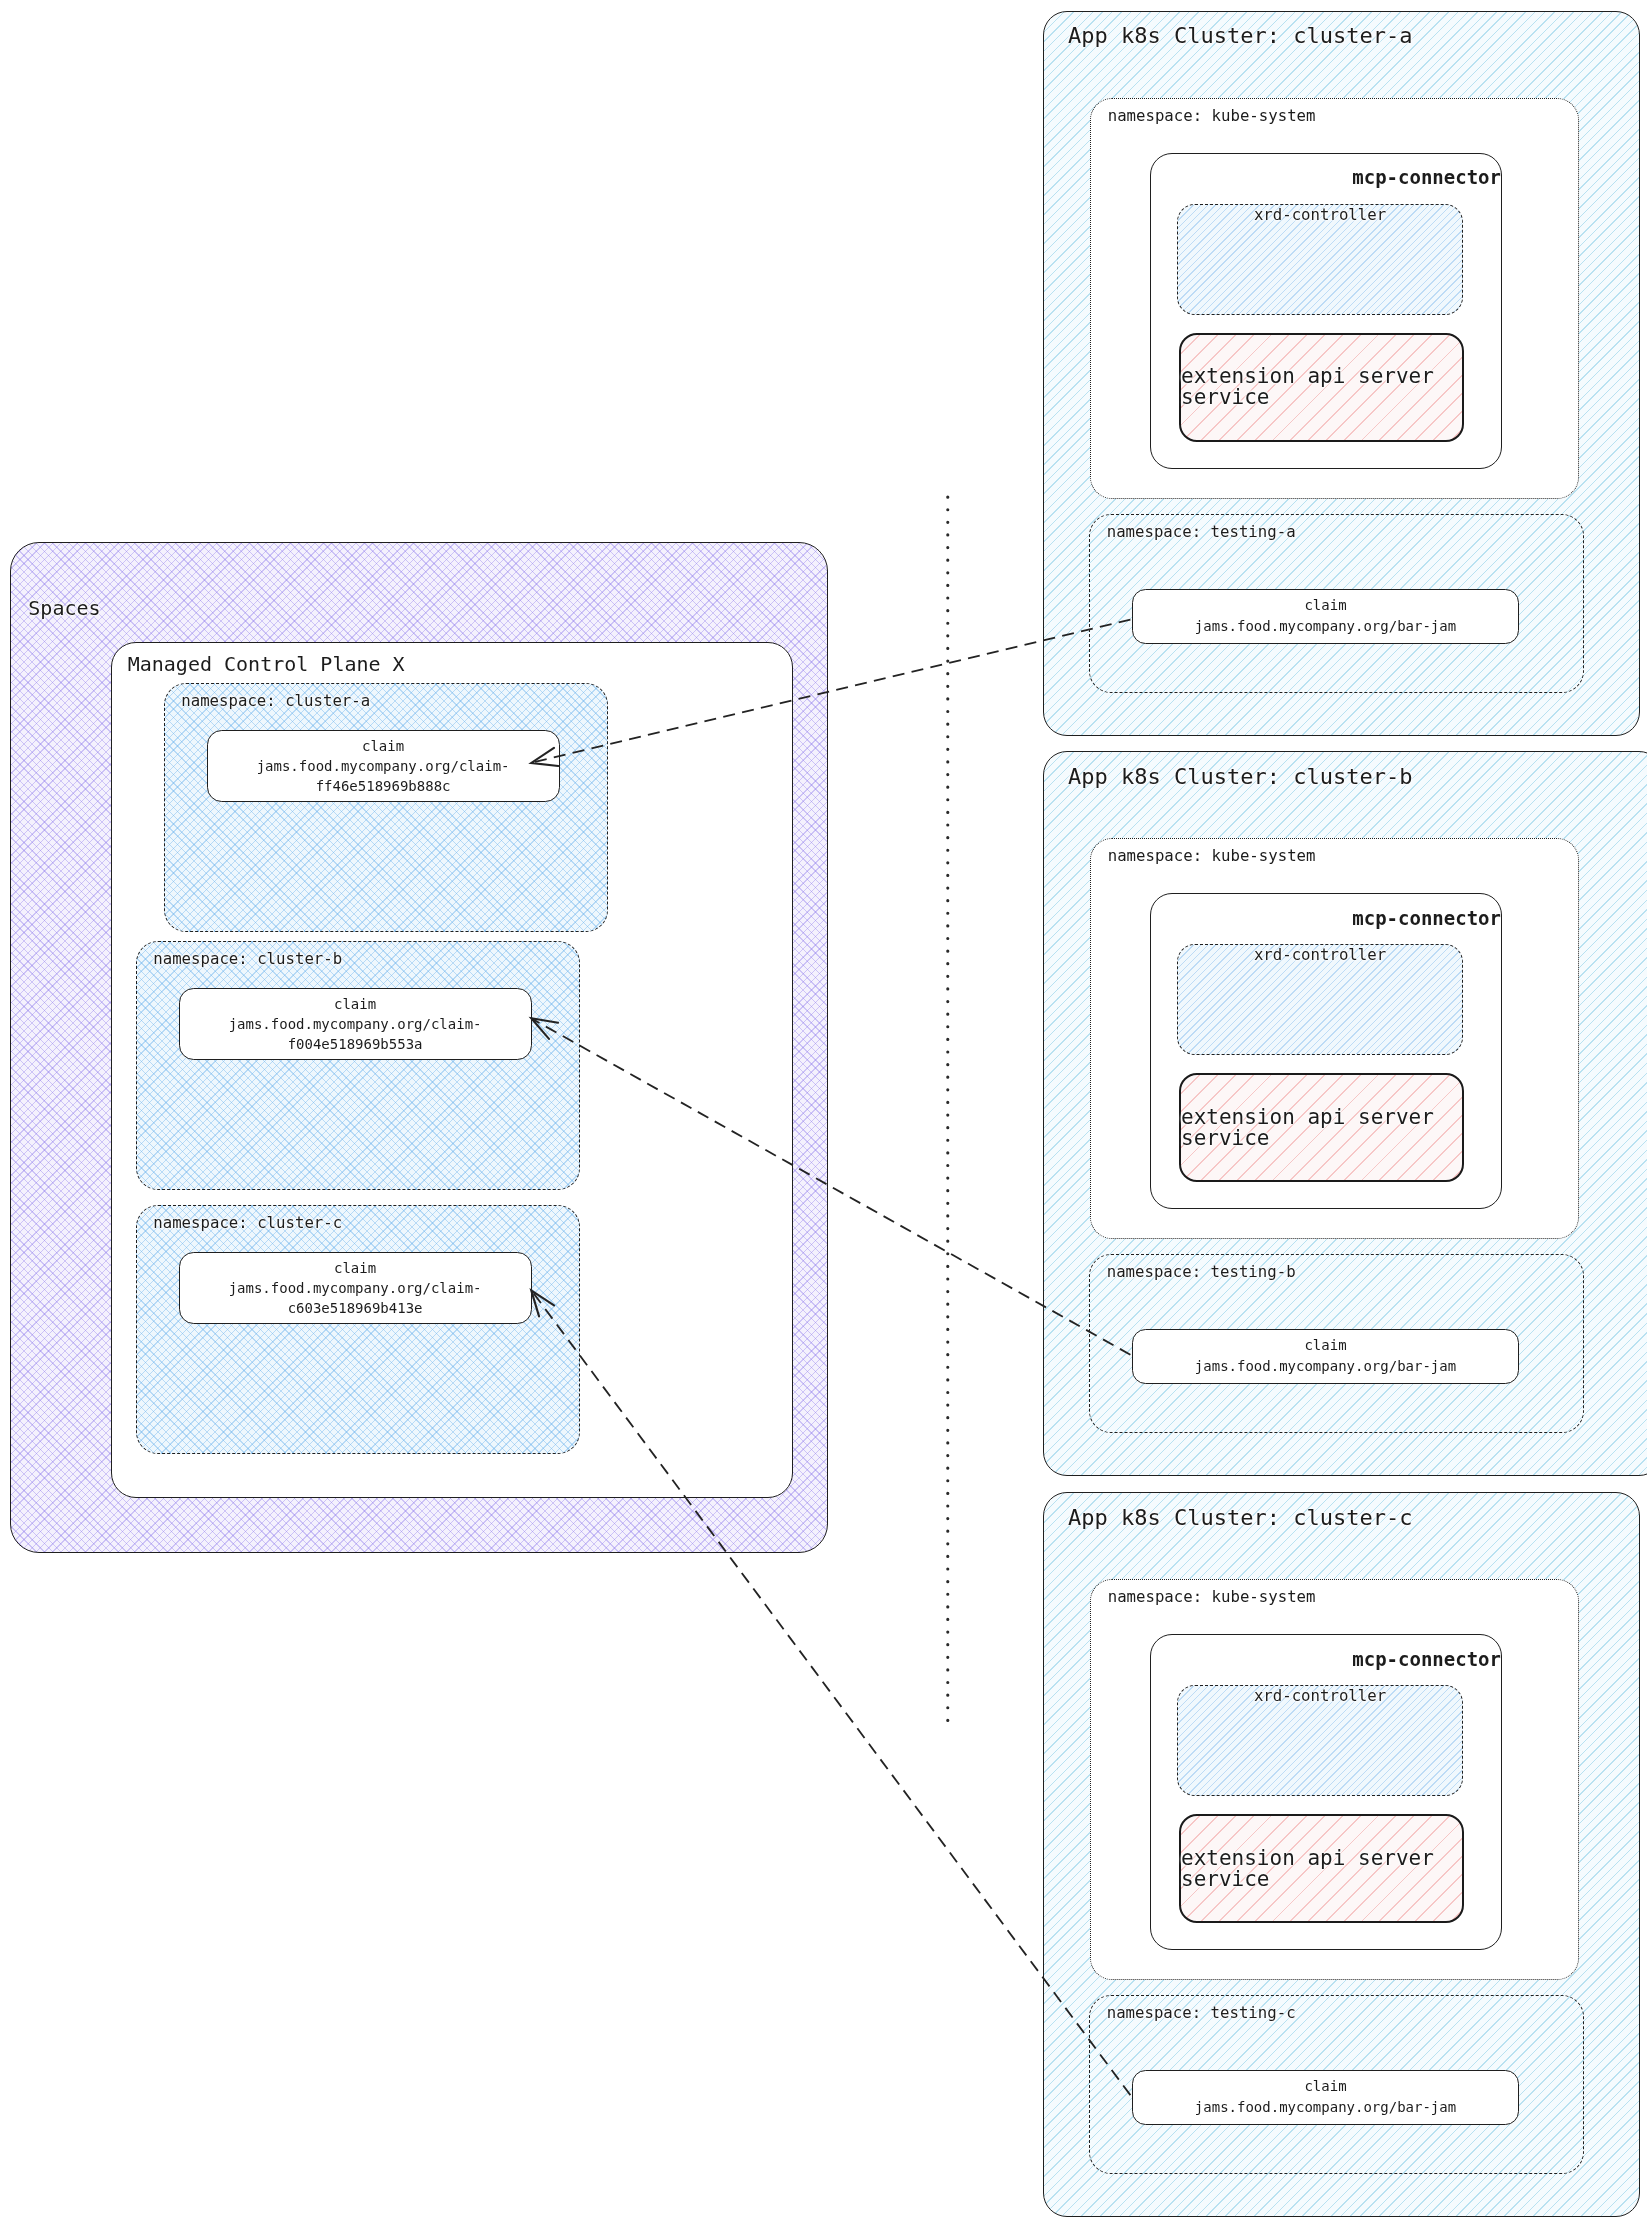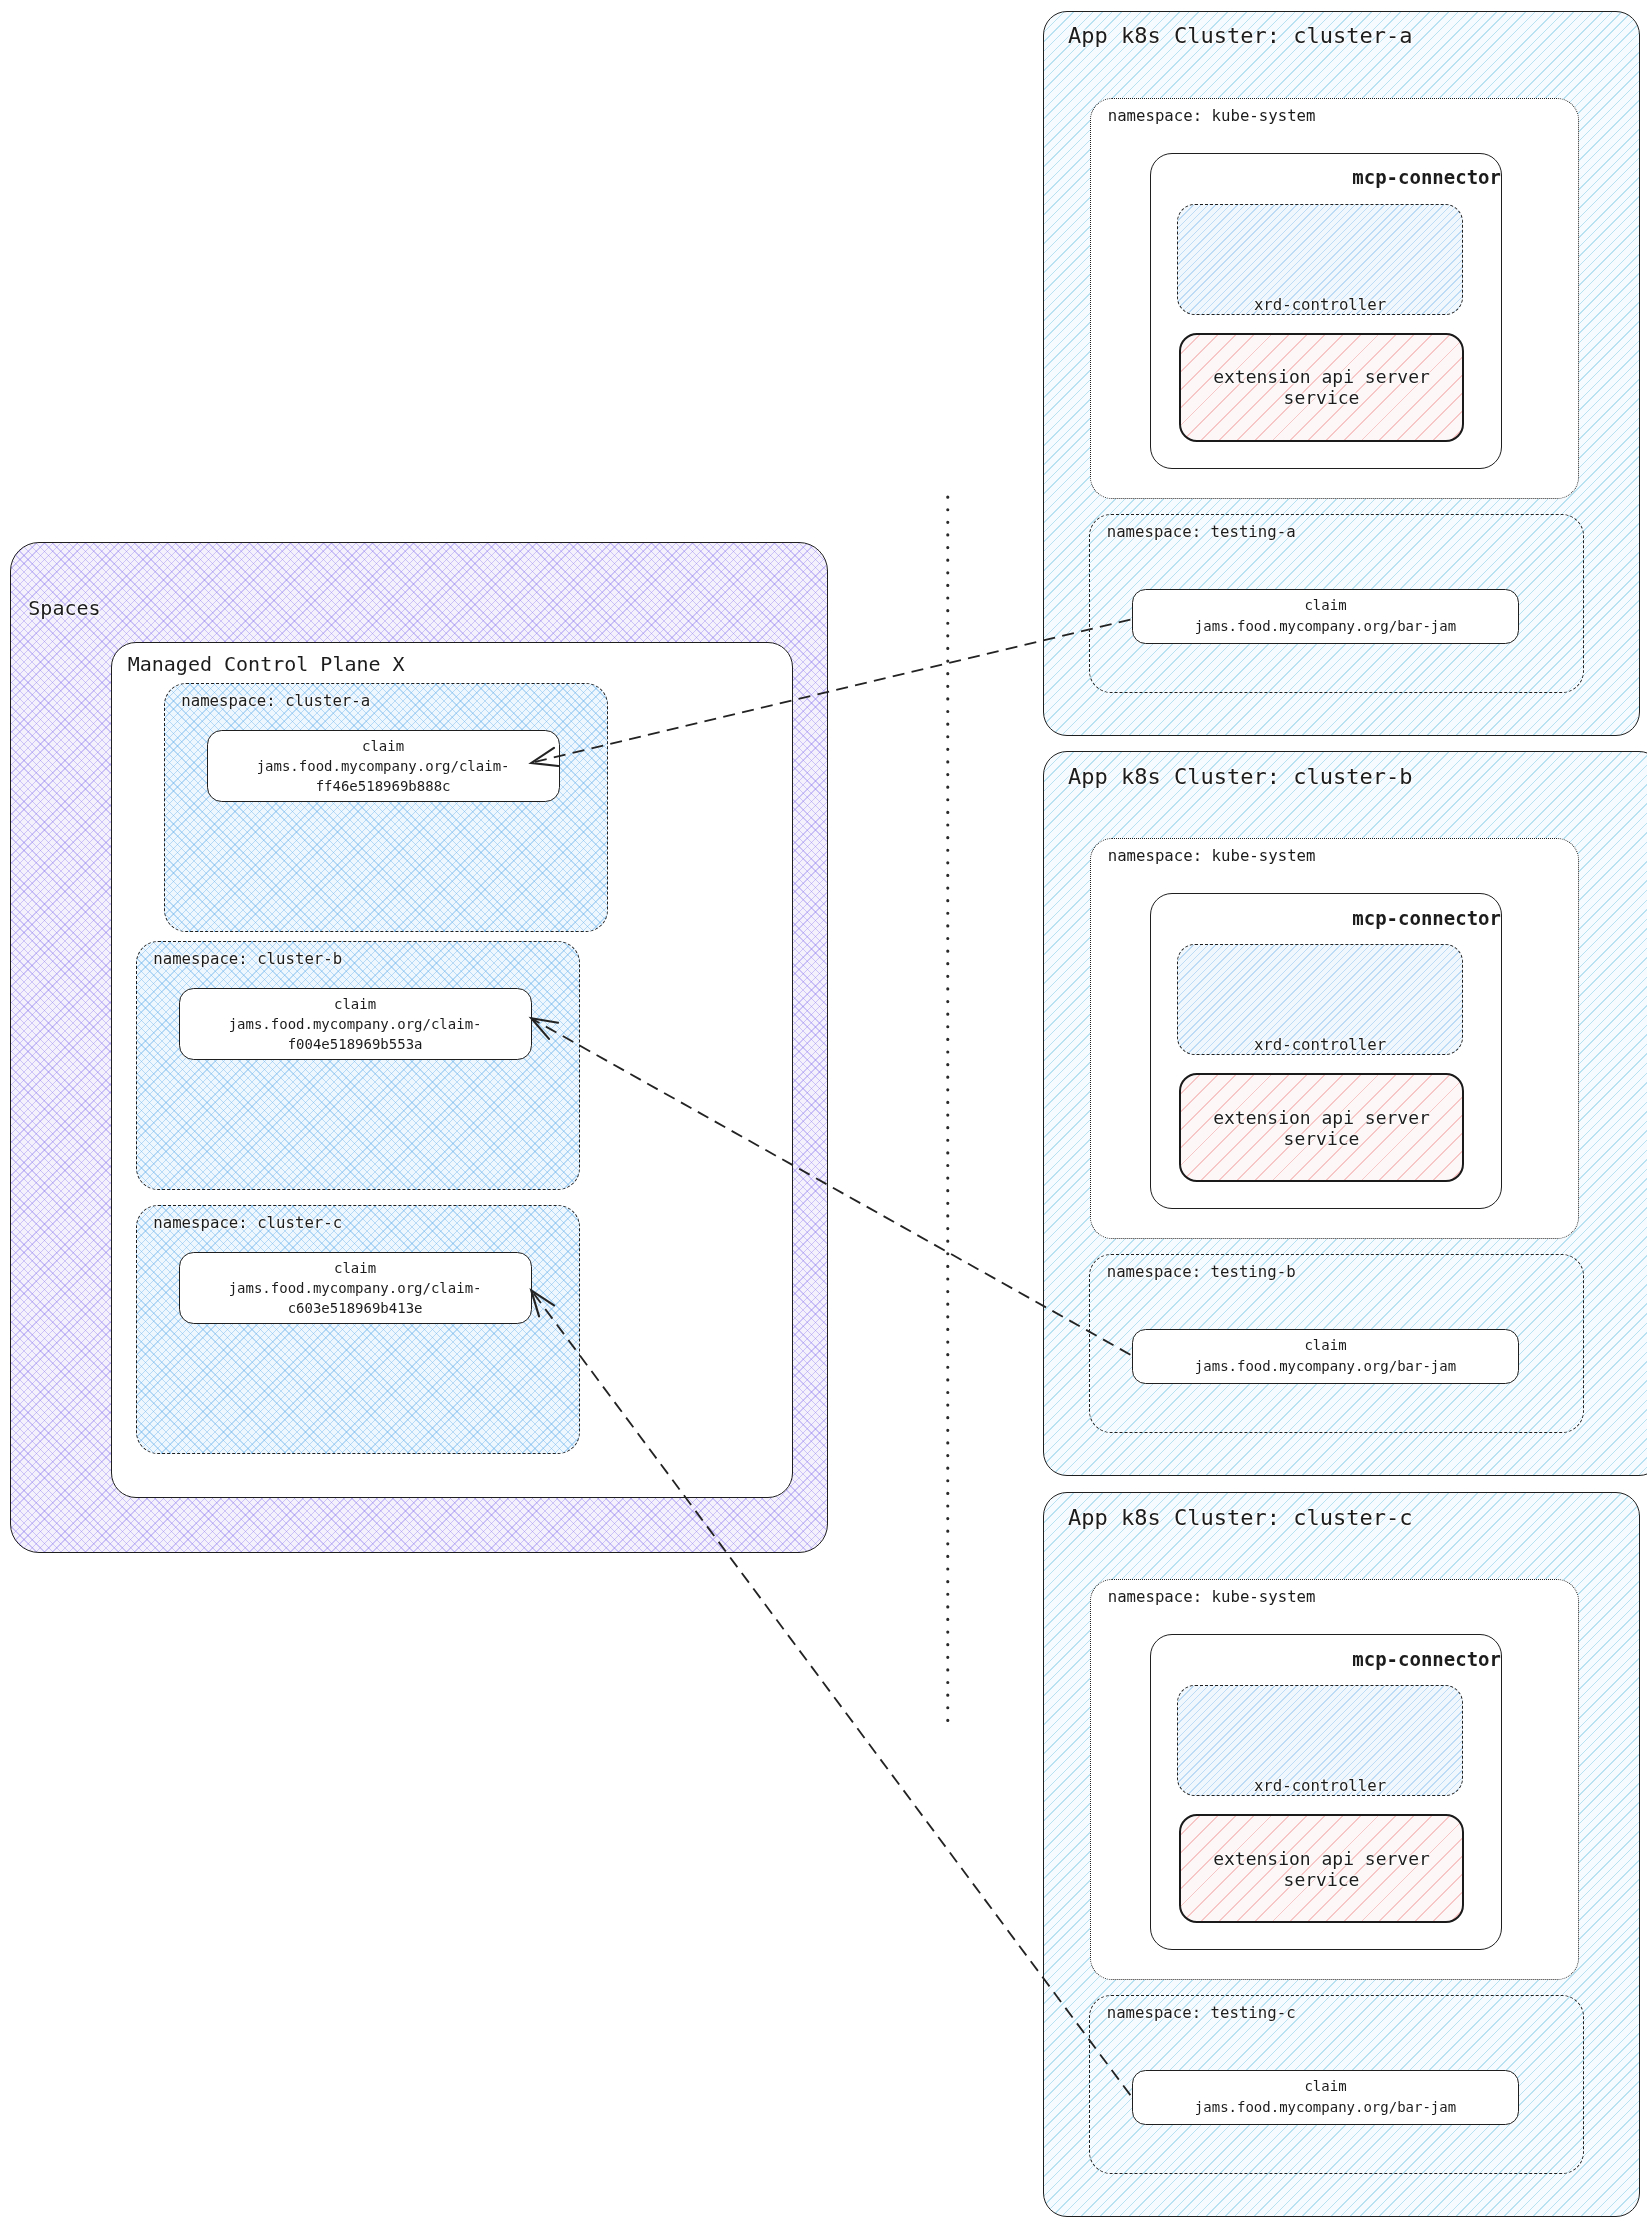--- a/index.html
+++ b/index.html
@@ -70,7 +70,7 @@
     background:
       repeating-linear-gradient(135deg, rgba(120,180,235,0.42) 0 1px, transparent 1px 5.2px),
       #f0f8fd;
-    display:flex; align-items:flex-end; justify-content:center;
+    display:flex; align-items:flex-start; justify-content:center;
     font-size:15.7px;
   }
   .ext{

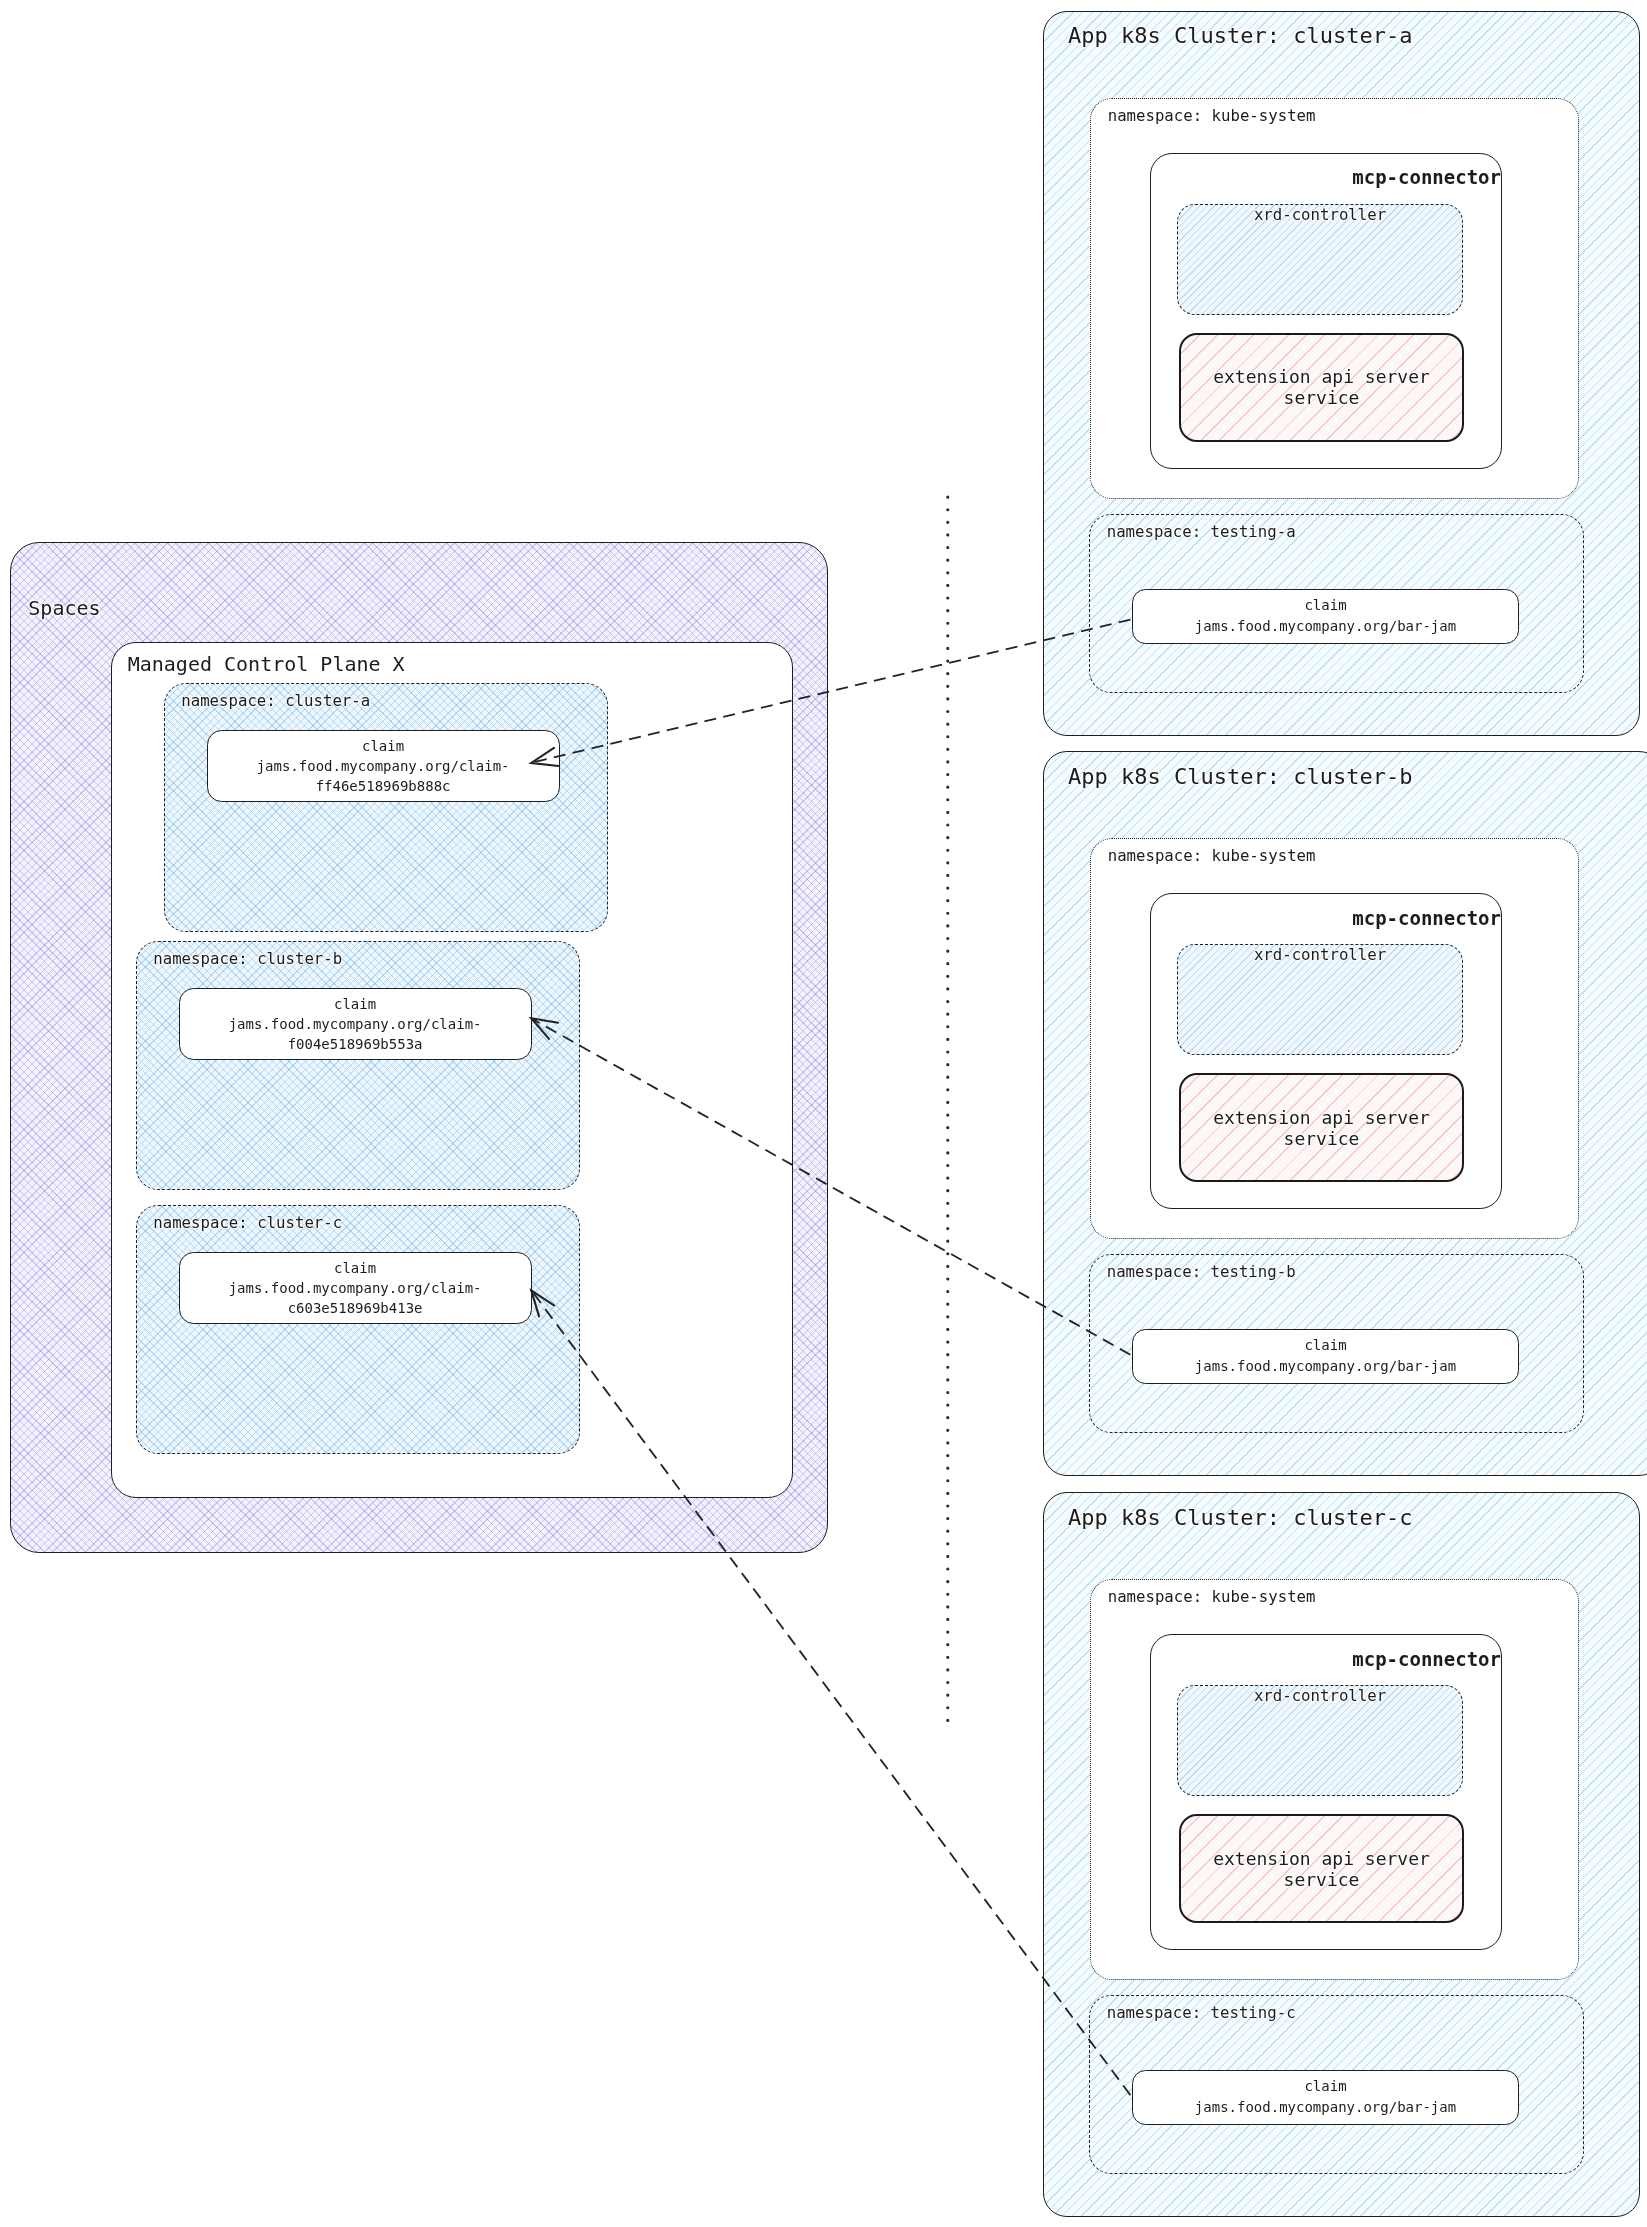--- a/index.html
+++ b/index.html
@@ -79,8 +79,8 @@
     background:
       repeating-linear-gradient(135deg, rgba(240,150,150,0.50) 0 1.3px, transparent 1.3px 12.6px),
       #fdf7f7;
-    display:flex; flex-direction:column; align-items:center; justify-content:center;
-    font-size:18px; line-height:21px; text-align:center;
+    display:flex; flex-direction:column; align-items:flex-start; justify-content:center;
+    font-size:21px; line-height:21px; text-align:center;
     box-sizing:border-box;
   }
   .testing-ns{

